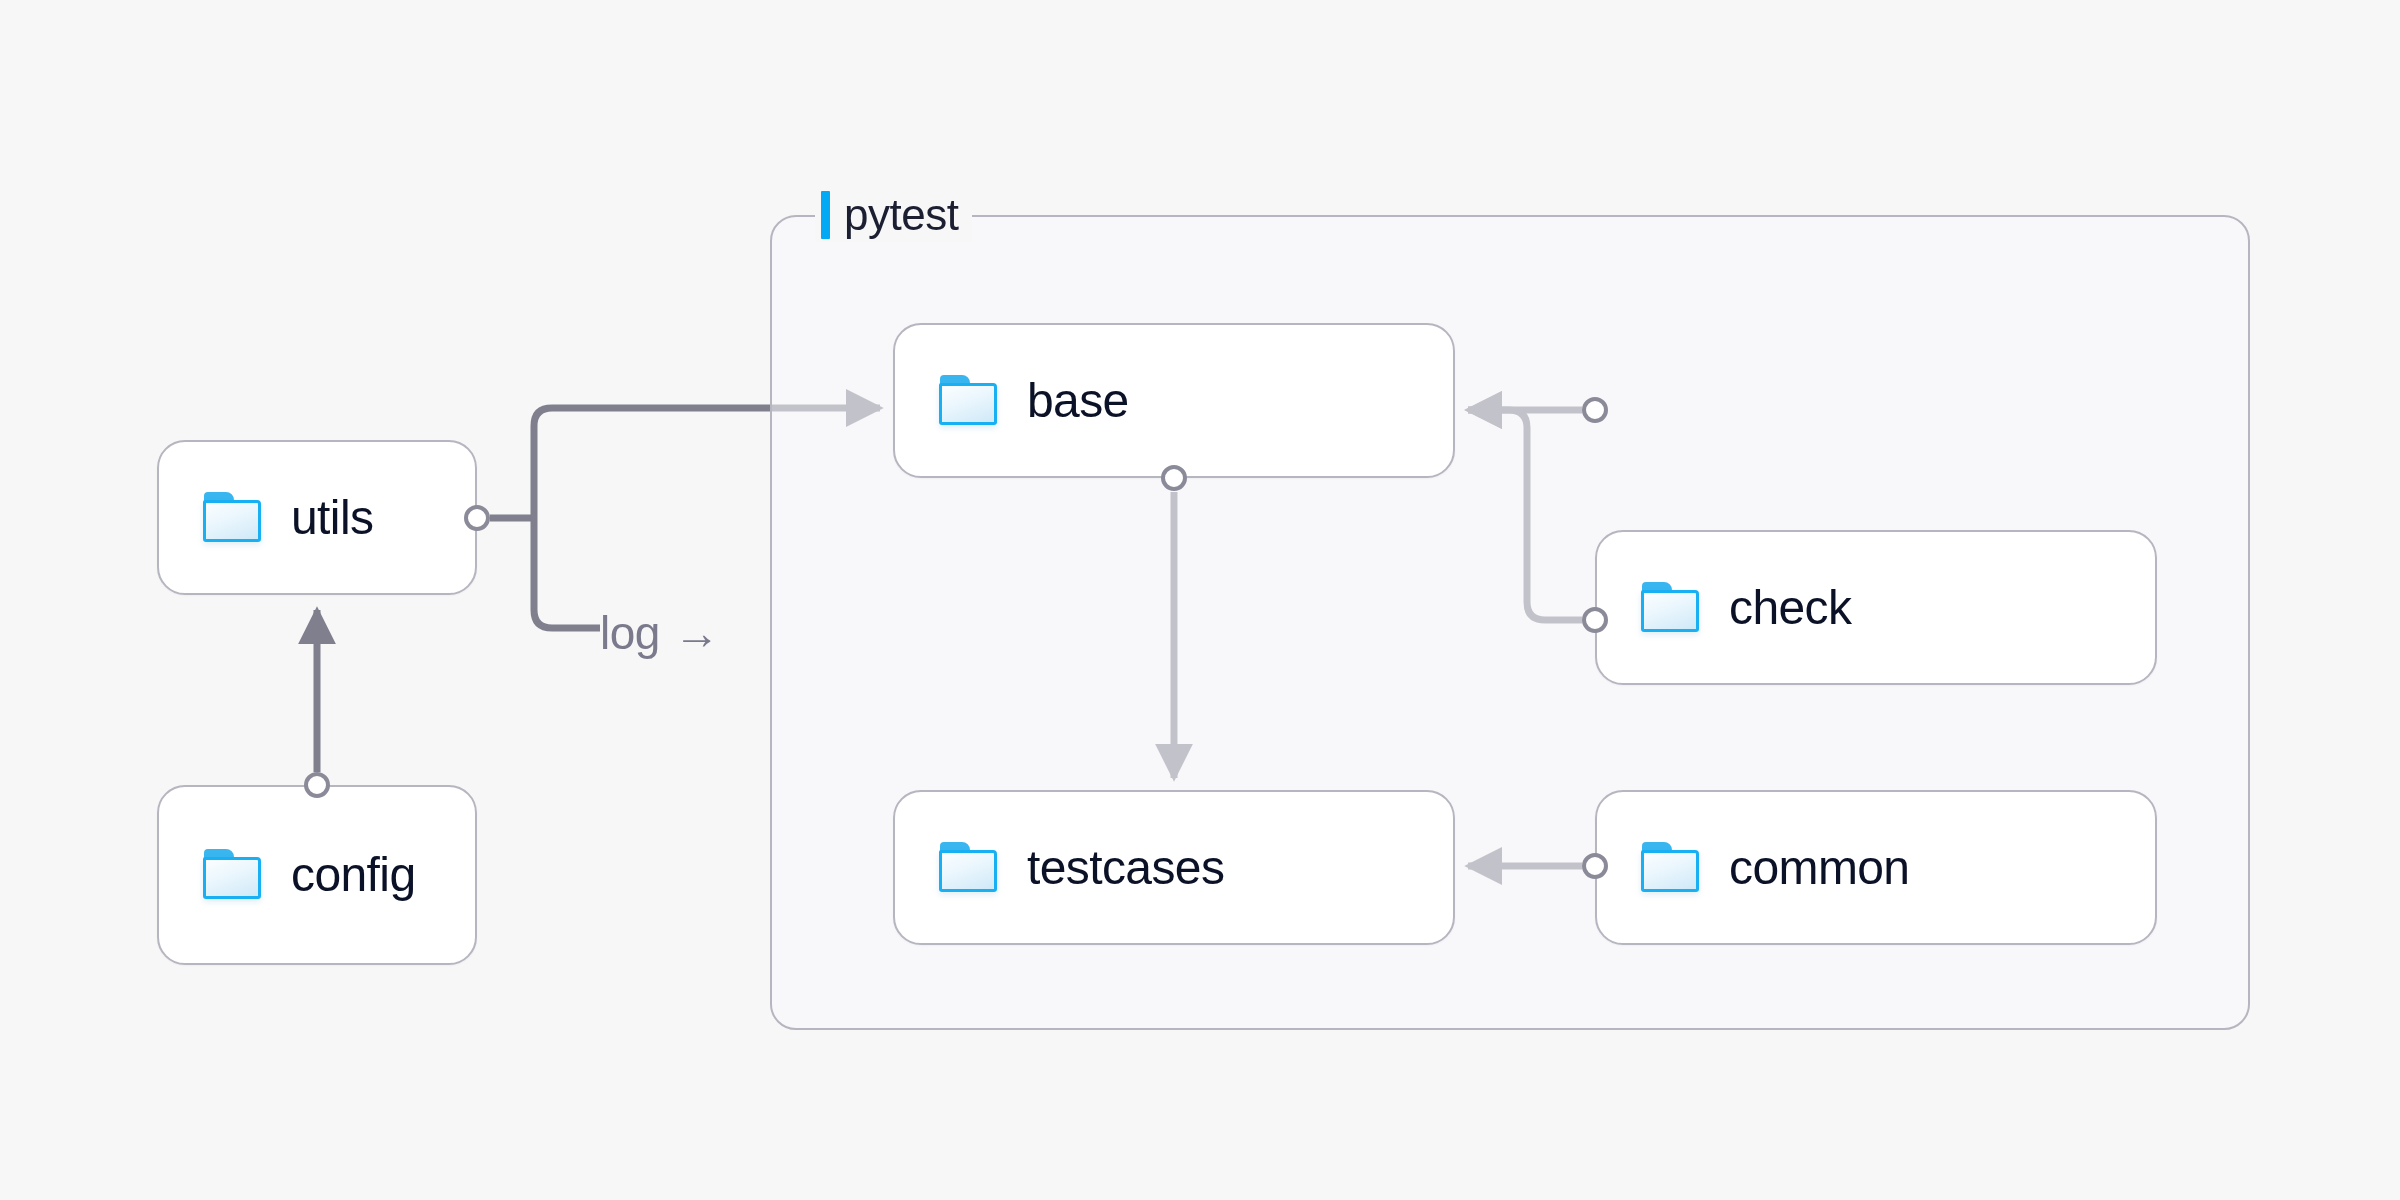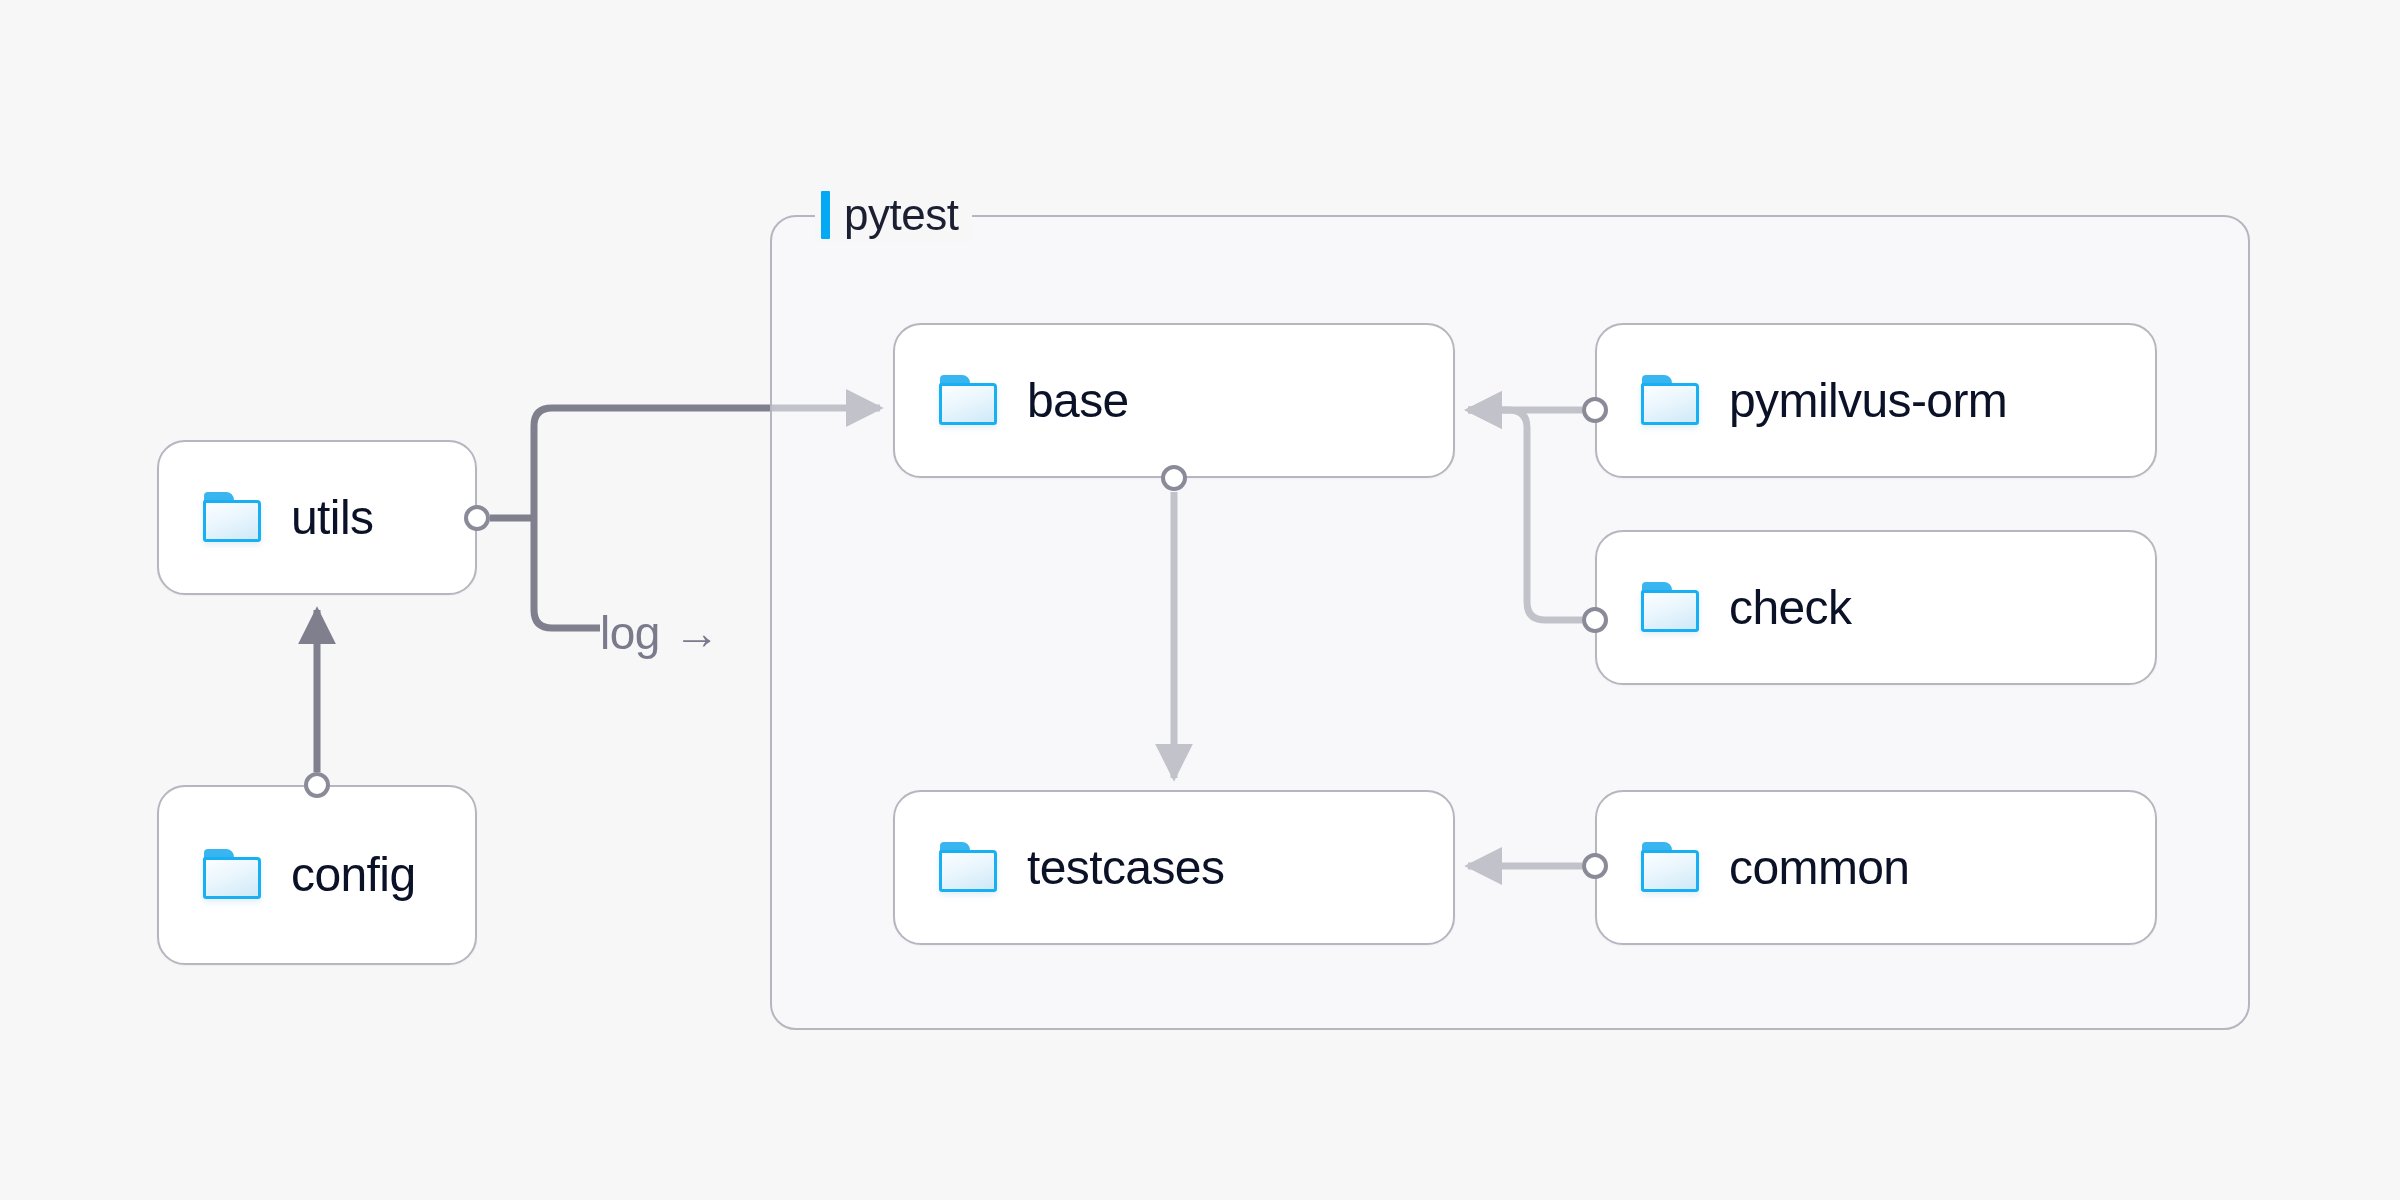--- a/index.html
+++ b/index.html
@@ -211,13 +211,6 @@
     <span class="node-label">testcases</span>
   </div>
 
-  <div class="node translucent" id="node-pymilvus-orm" style="left: 1595px; top: 323px; width: 562px; height: 155px;">
-    <span class="folder-icon">
-      <span class="tab"></span>
-      <span class="body"></span>
-    </span>
-    <span class="node-label">pymilvus-orm</span>
-  </div>
 
   <div class="node translucent" id="node-check" style="left: 1595px; top: 530px; width: 562px; height: 155px;">
     <span class="folder-icon">

